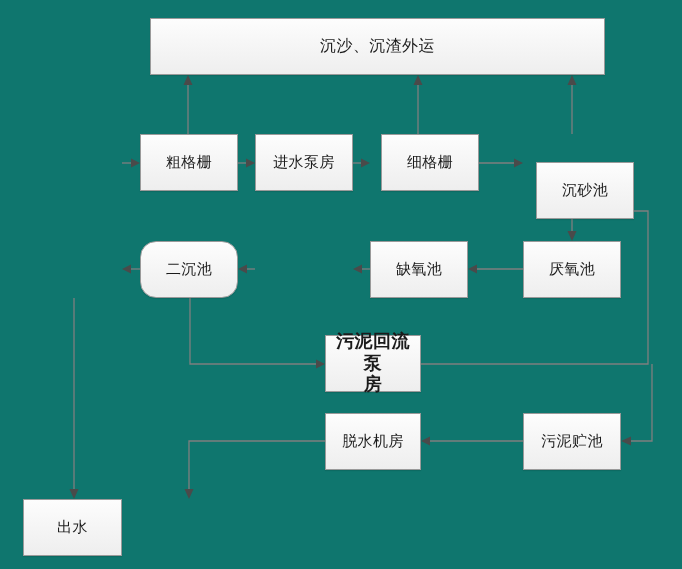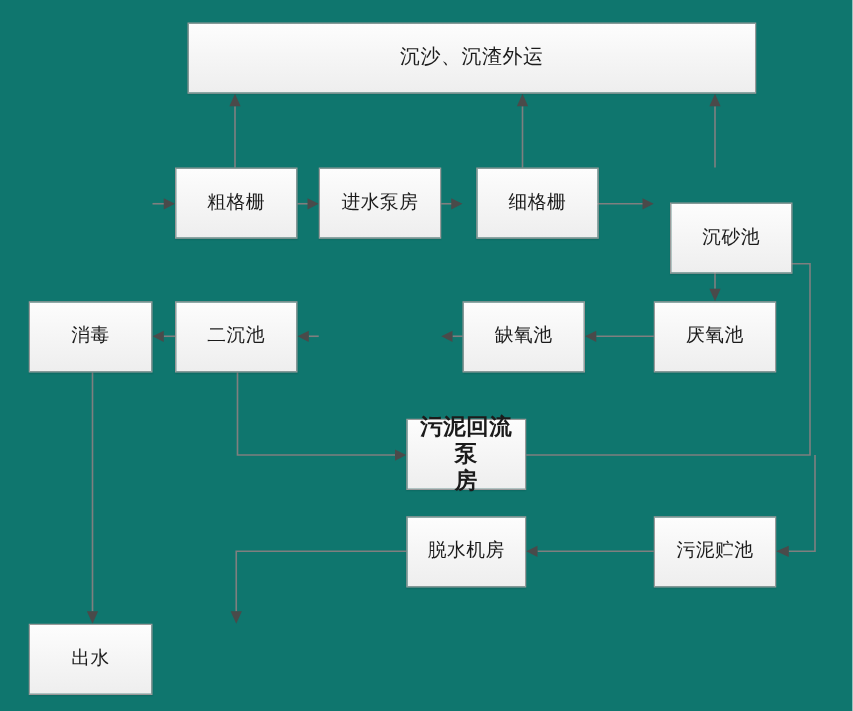--- a/index.html
+++ b/index.html
@@ -164,7 +164,6 @@
 
   <div class="node" style="left:536px; top:134px; width:98px; height:57px;margin-top:28px;">沉砂池</div>
 
-  <div class="node" style="left:23px; top:241px; width:99px; height:57px;">消毒</div>
 
   <div class="node" style="left:140px; top:241px; width:98px; height:57px;">二沉池</div>
 

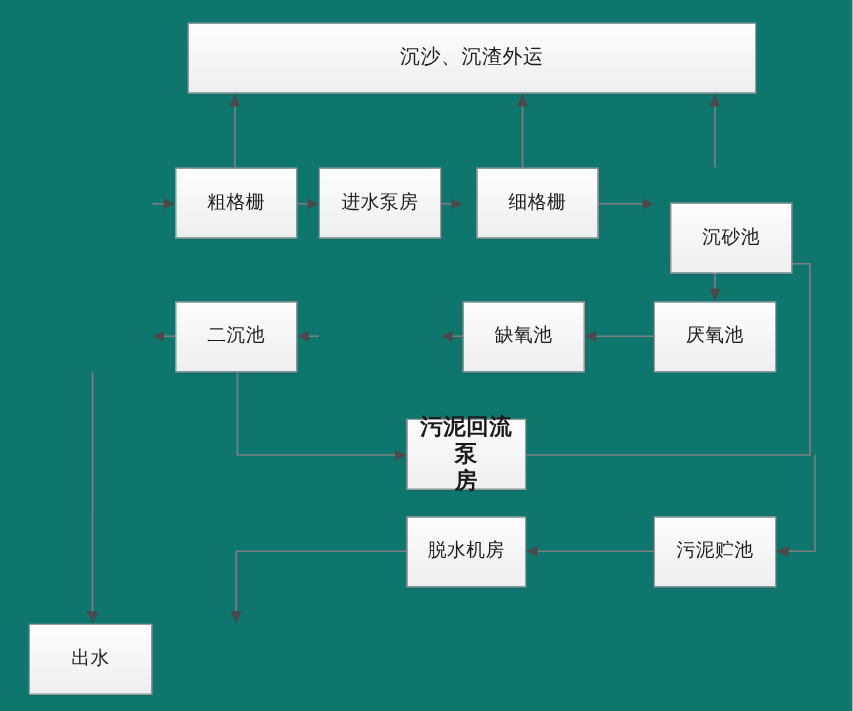--- a/index.html
+++ b/index.html
@@ -165,7 +165,7 @@
   <div class="node" style="left:536px; top:134px; width:98px; height:57px;margin-top:28px;">沉砂池</div>
 
 
-  <div class="node" style="left:140px; top:241px; width:98px; height:57px;">二沉池</div>
+  <div class="node" style="left:140px; top:241px; width:98px; height:57px;border-radius:16px;">二沉池</div>
 
 
   <div class="node" style="left:370px; top:241px; width:98px; height:57px;">缺氧池</div>

